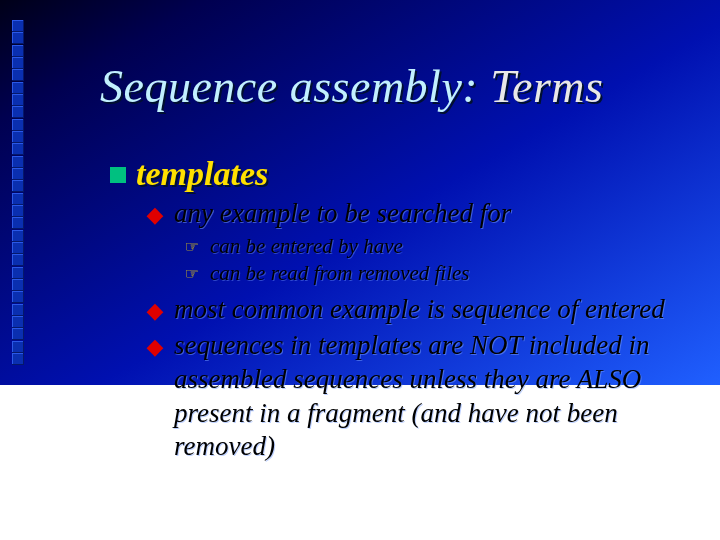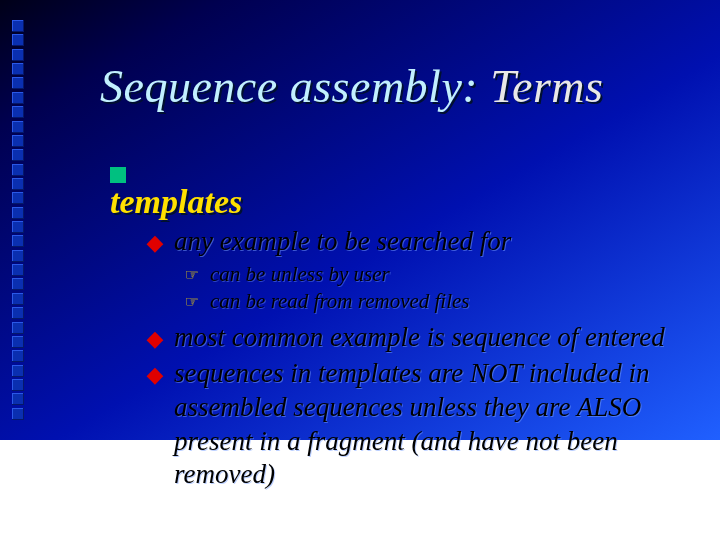--- a/index.html
+++ b/index.html
@@ -12,7 +12,7 @@
   }
   .slide {
     width: 720px;
-    height: 440px;
+    height: 385px;
     background: linear-gradient(150deg, #000018 0%, #000050 15%, #0010b0 55%, #2060ff 100%);
     position: relative;
     color: #000;

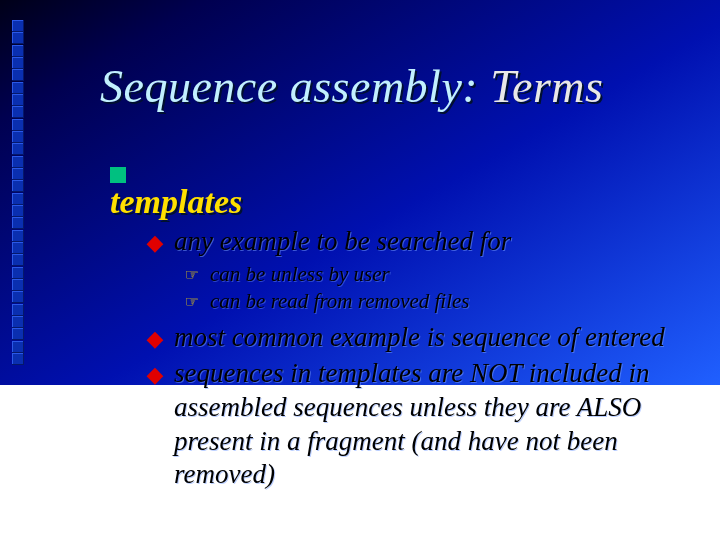--- a/index.html
+++ b/index.html
@@ -54,7 +54,7 @@
   .bullet { flex: 0 0 auto; margin-right: 10px; }
   .txt { flex: 1 1 auto; }
 
-  .l1 { font-size: 34px; font-weight: bold; margin-bottom: 4px; flex-direction: column; }
+  .l1 { font-size: 34px; font-weight: bold; margin-bottom: 4px; }
   .l1 .bullet { width: 16px; height: 16px; background: #00c080; margin-top: 12px; }
   .l1 .txt { color: #ffe000; text-shadow: 2px 2px 0 #001030; }
 

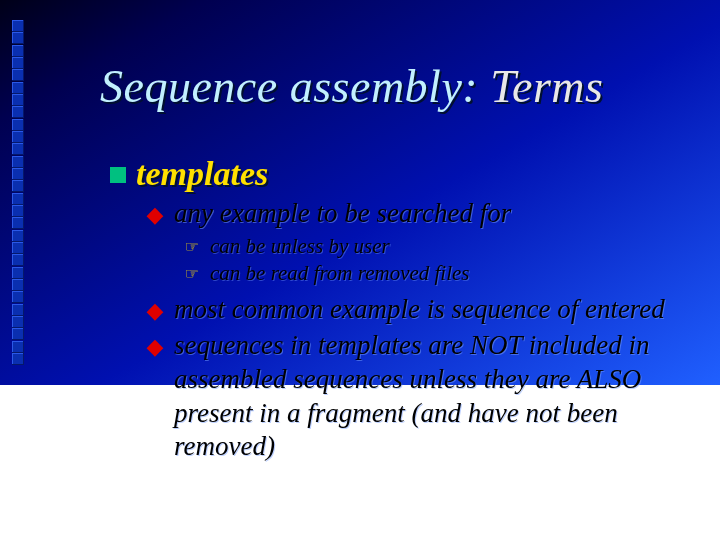--- a/index.html
+++ b/index.html
@@ -124,7 +124,7 @@
       <div class="l3-wrap">
         <div class="row l3">
           <div class="bullet">☞</div>
-          <div class="txt">can be unless by user</div>
+          <div class="txt">can be entered by have</div>
         </div>
         <div class="row l3">
           <div class="bullet">☞</div>

